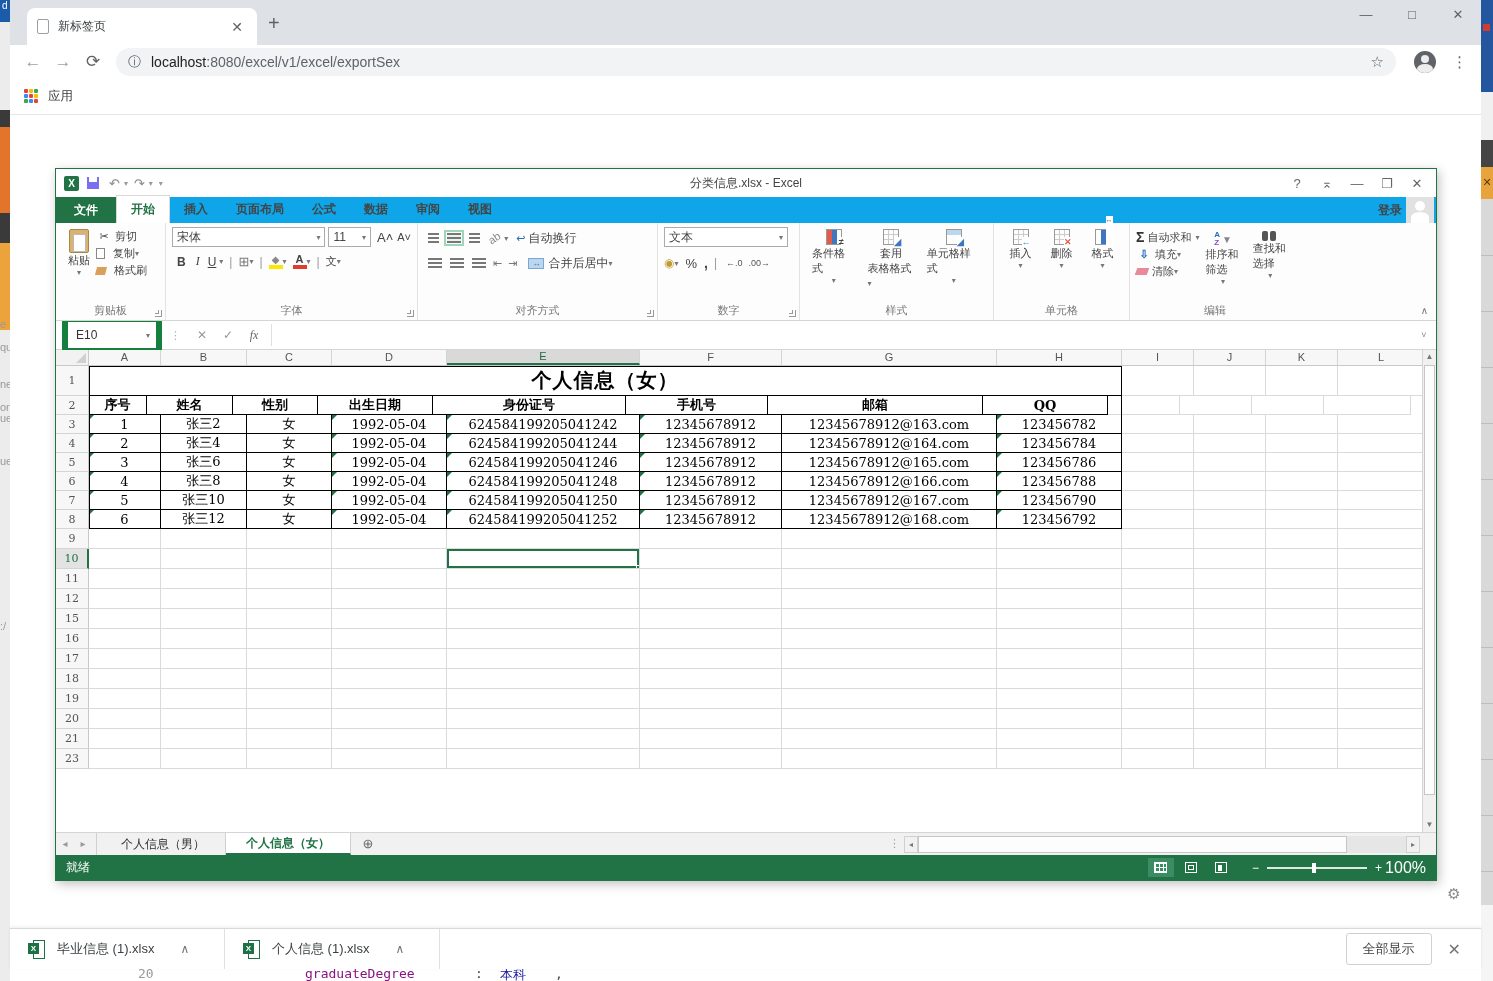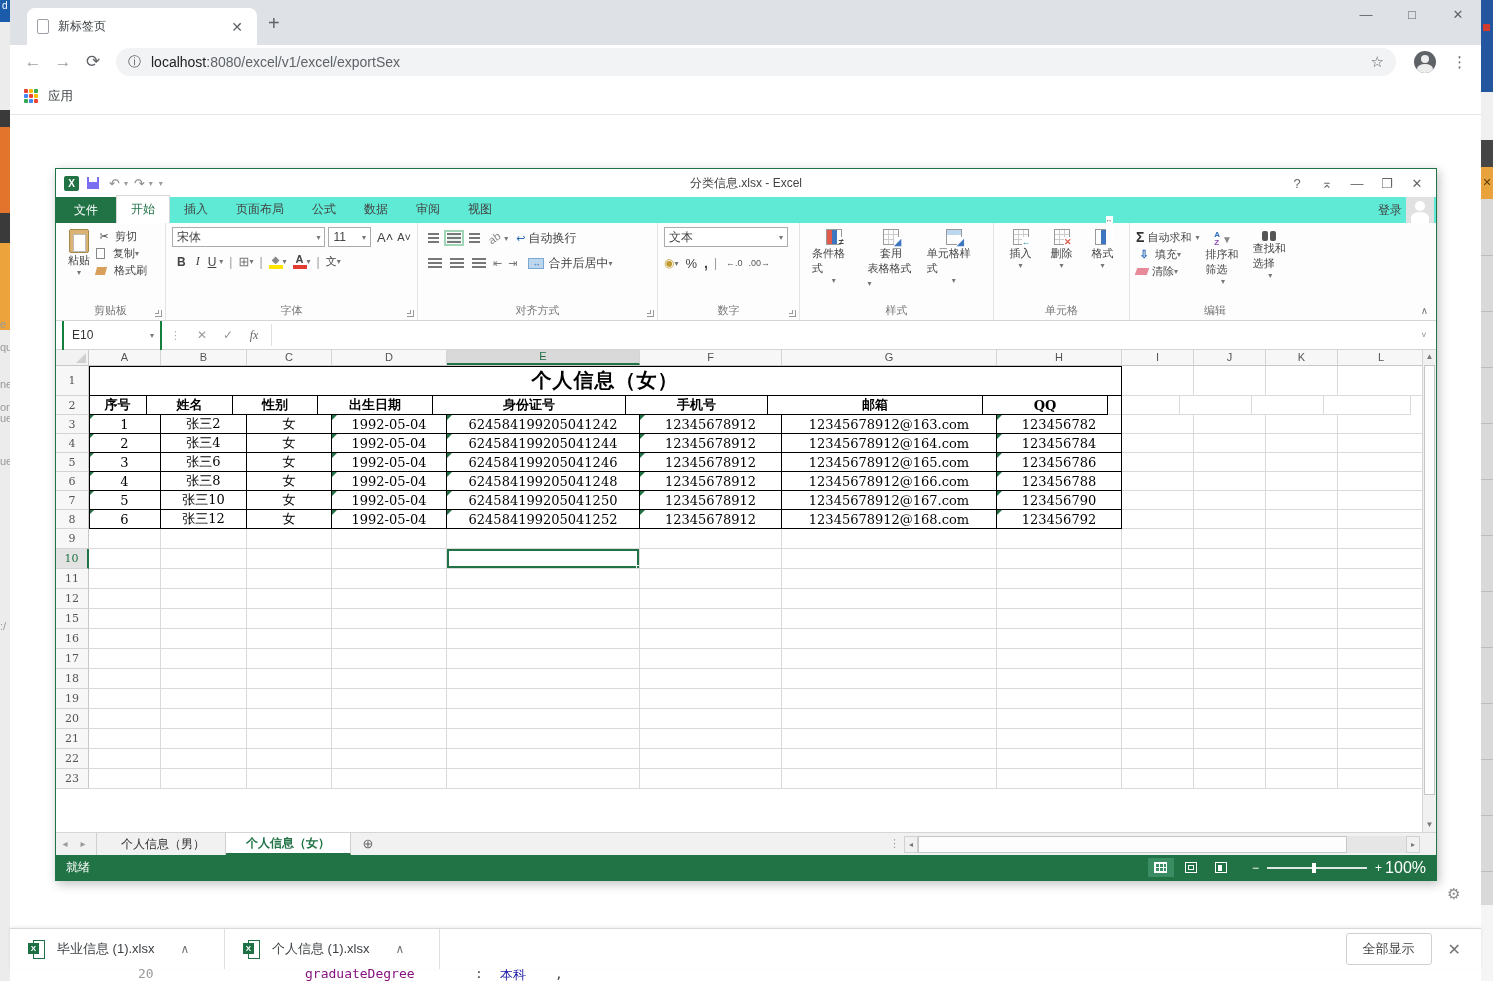--- a/index.html
+++ b/index.html
@@ -70,7 +70,7 @@
   .x-title-text { position:absolute; left:0; right:0; text-align:center; font-size:12px; color:#444; }
   .x-title-ctl { position:absolute; right:4px; top:0; height:28px; display:flex; align-items:center; }
   .x-title-ctl span { width:30px; text-align:center; color:#666; font-size:13px; }
-  .x-tabs { height:26px; display:flex; align-items:flex-end; position:relative; background:#5eead4; }
+  .x-tabs { height:26px; display:flex; align-items:flex-end; position:relative; background:#0ea5e9;font-weight:bold; }
   .x-tab-file { background:#217346; color:#fff; padding:5px 18px; font-size:12px; height:26px; display:flex; align-items:center; }
   .x-tab { padding:5px 14px; font-size:12px; color:#444; }
   .x-tab.active { color:#217346; background:#fff; border:1px solid #d8d8d8; border-bottom:none; }

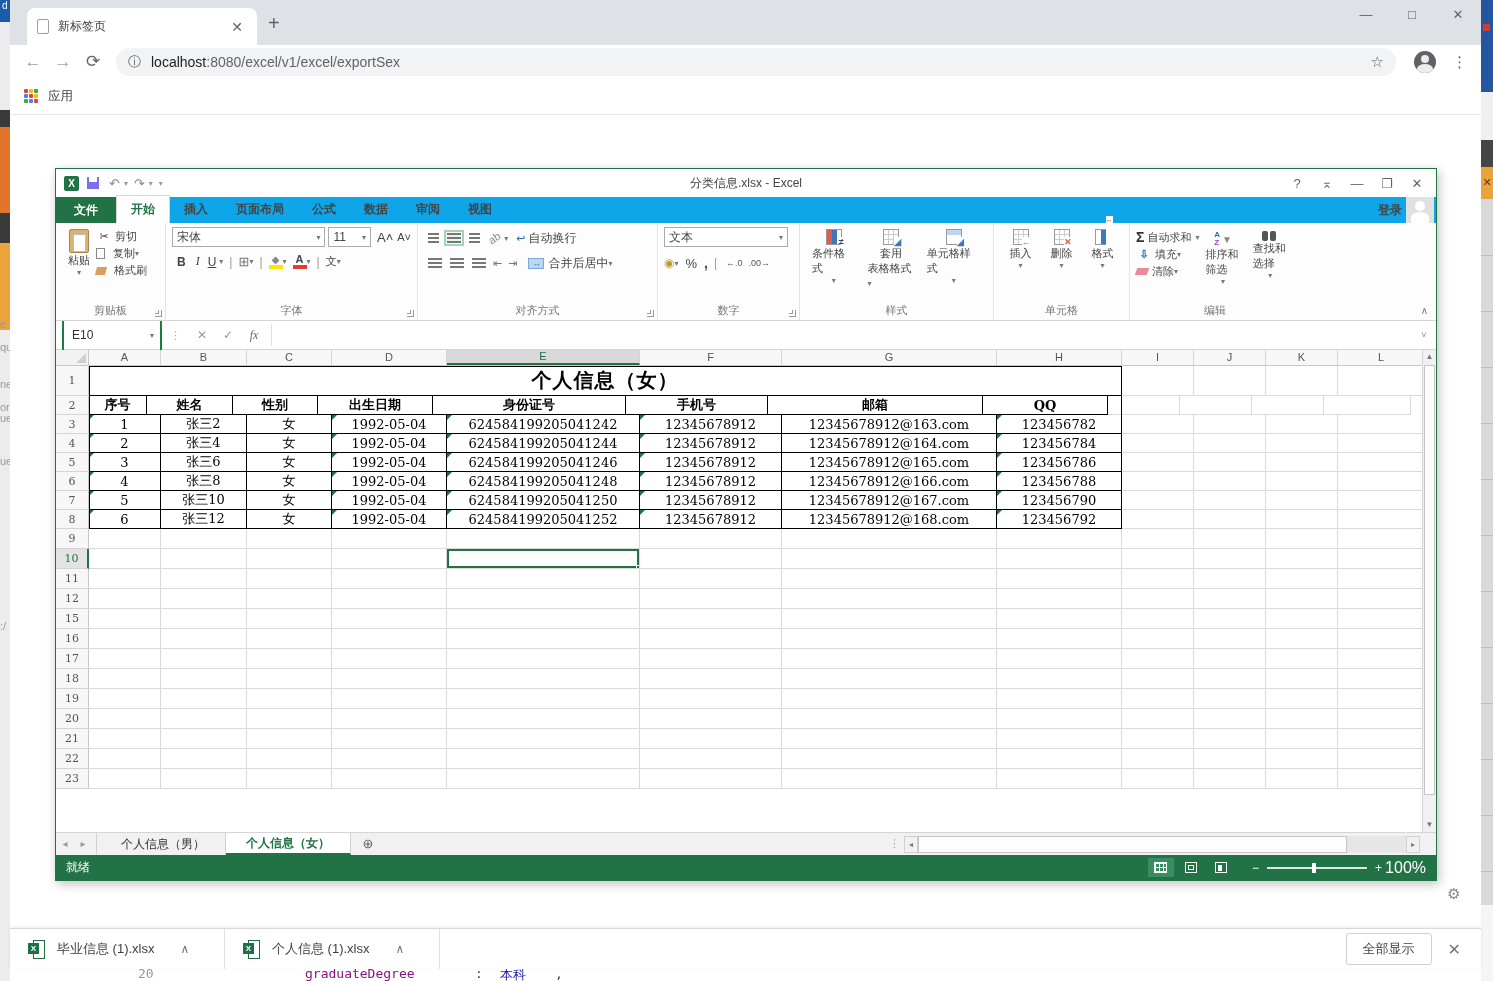--- a/index.html
+++ b/index.html
@@ -110,7 +110,7 @@
 
   
   .x-formula { height:29px; border-bottom:1px solid #d5d5d5; display:flex; align-items:center; background:#fff; }
-  .namebox { width:100px; height:38px; border:2px solid #15803d; margin-left:6px; display:flex; align-items:center; font-size:12px; padding-left:8px; color:#333; }
+  .namebox { width:100px; height:38px; border:6px solid #15803d; margin-left:6px; display:flex; align-items:center; font-size:12px; padding-left:8px; color:#333; }
   .namebox .caret { margin-left:auto; padding-right:6px; }
   .fdots { color:#aaa; margin:0 8px; font-size:11px; }
   .fbtn { color:#999; font-size:12px; width:26px; text-align:center; }

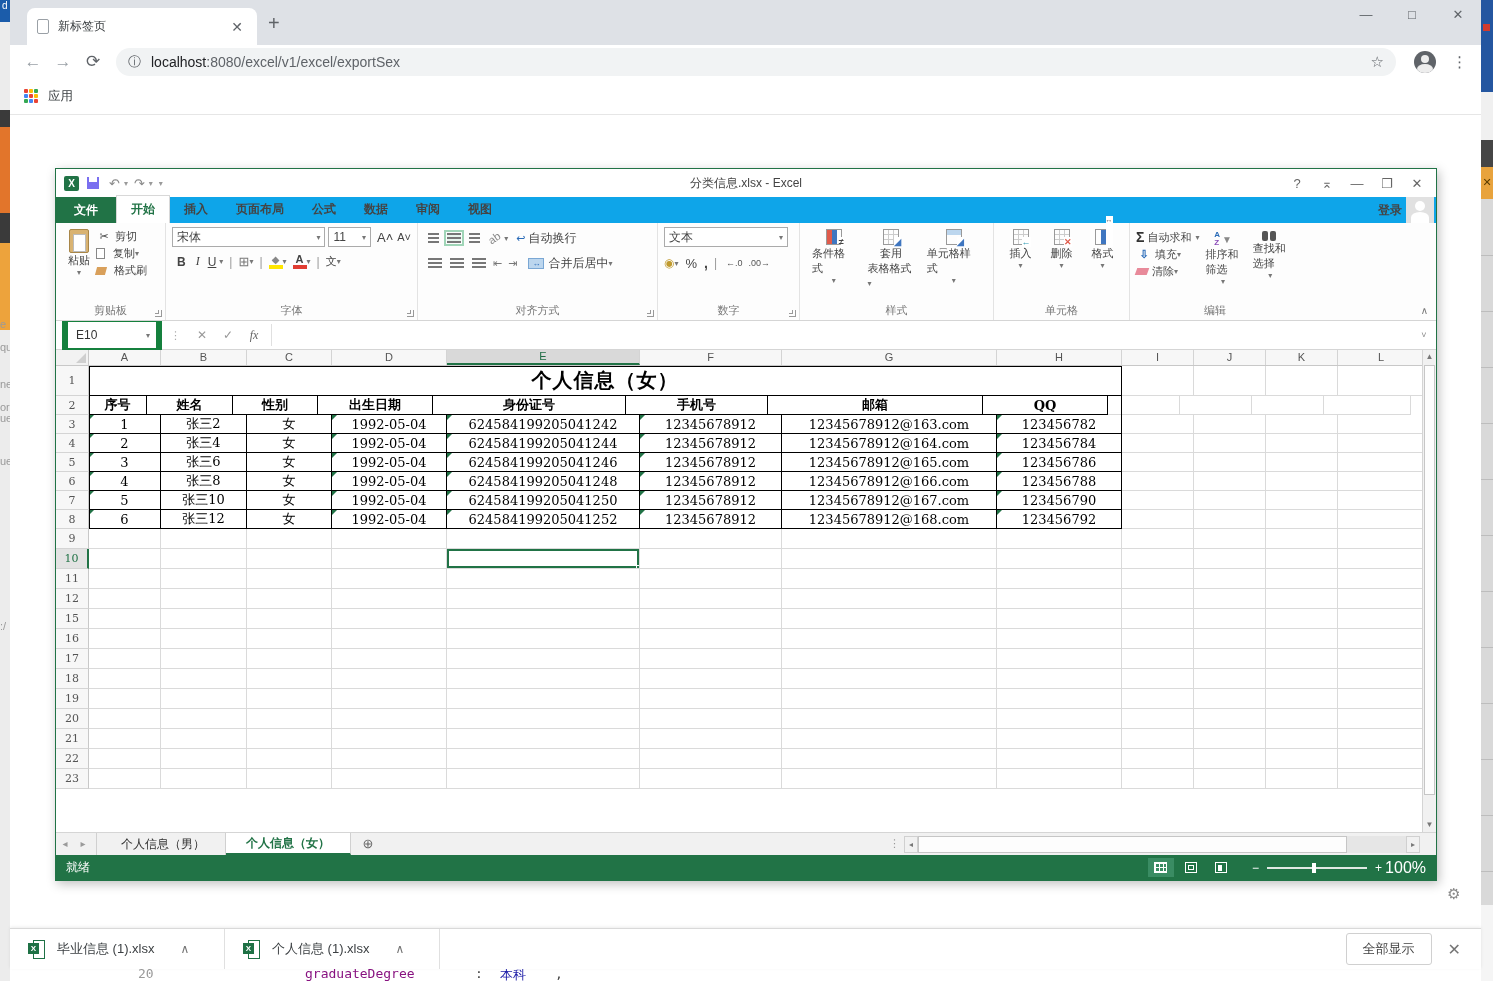--- a/index.html
+++ b/index.html
@@ -815,21 +815,6 @@
             <div class="gcell" style="width: 87px;"></div>
           </div>
           <div class="rowband" style="height: 20px;">
-            <div class="rowhdr" style="width: 33px;">22</div>
-            <div class="gcell" style="width: 72px;"></div>
-            <div class="gcell" style="width: 86px;"></div>
-            <div class="gcell" style="width: 85px;"></div>
-            <div class="gcell" style="width: 115px;"></div>
-            <div class="gcell" style="width: 193px;"></div>
-            <div class="gcell" style="width: 142px;"></div>
-            <div class="gcell" style="width: 215px;"></div>
-            <div class="gcell" style="width: 125px;"></div>
-            <div class="gcell" style="width: 72px;"></div>
-            <div class="gcell" style="width: 72px;"></div>
-            <div class="gcell" style="width: 72px;"></div>
-            <div class="gcell" style="width: 87px;"></div>
-          </div>
-          <div class="rowband" style="height: 20px;">
             <div class="rowhdr" style="width: 33px;">23</div>
             <div class="gcell" style="width: 72px;"></div>
             <div class="gcell" style="width: 86px;"></div>

